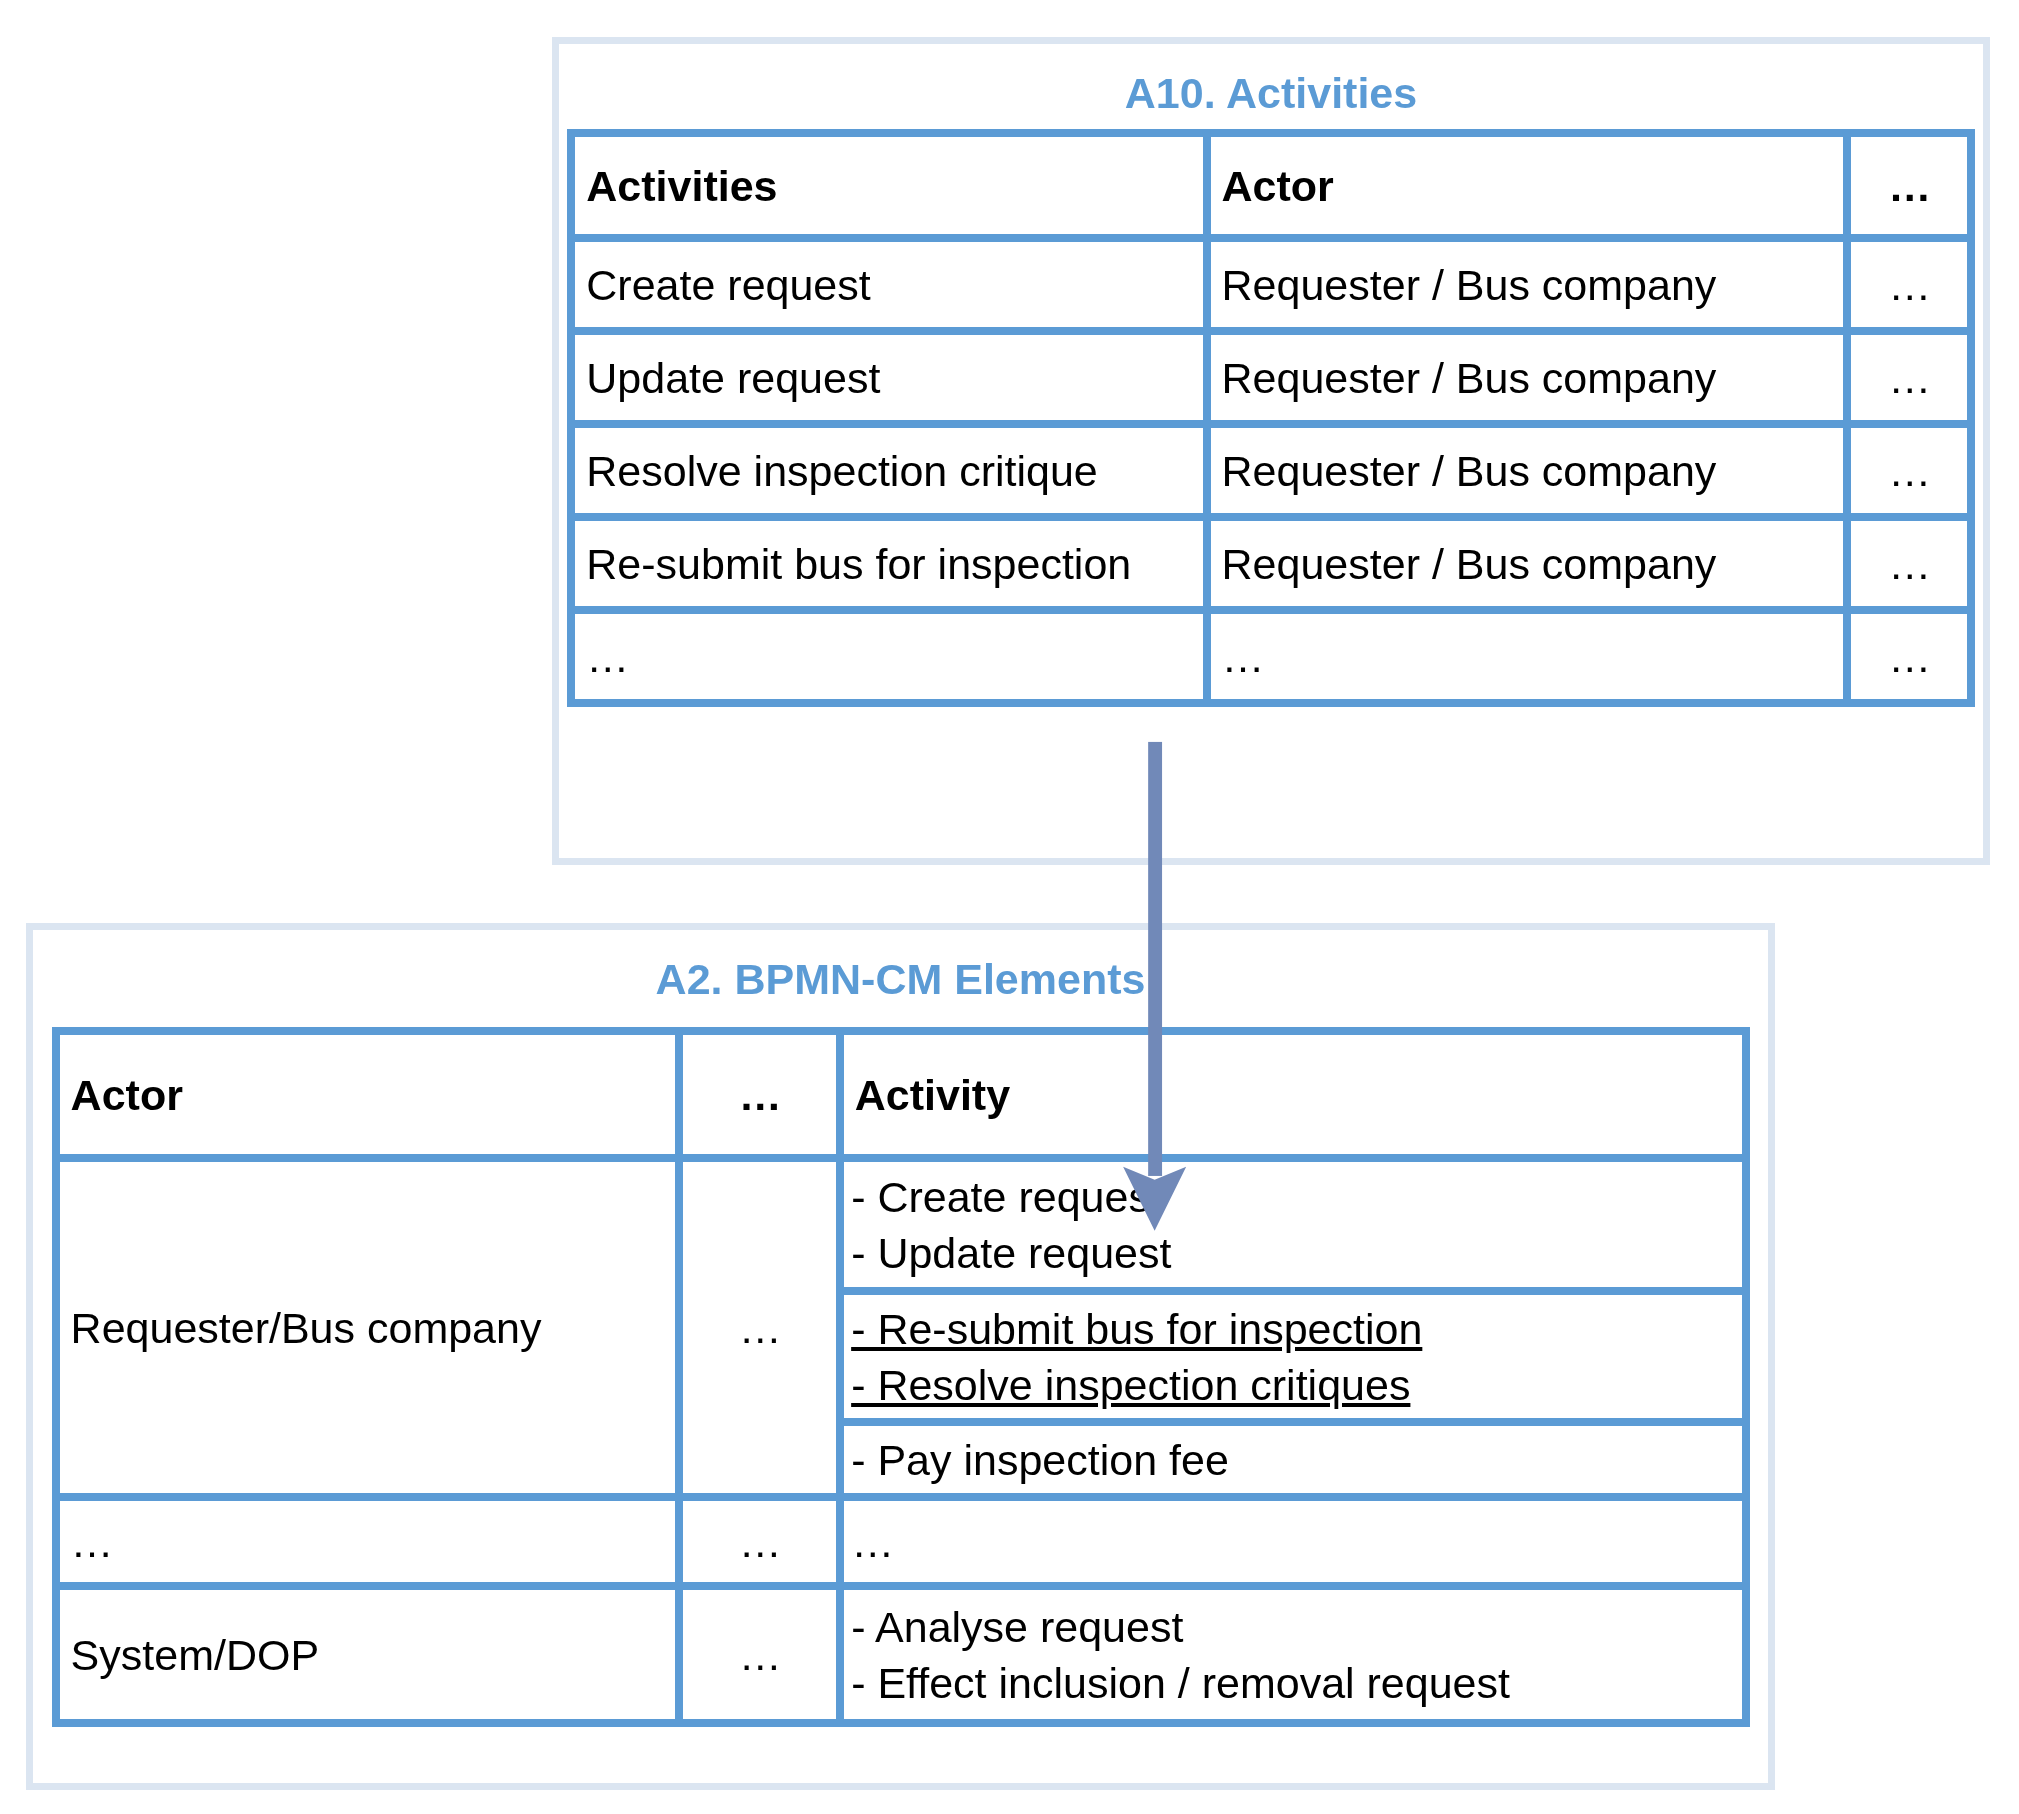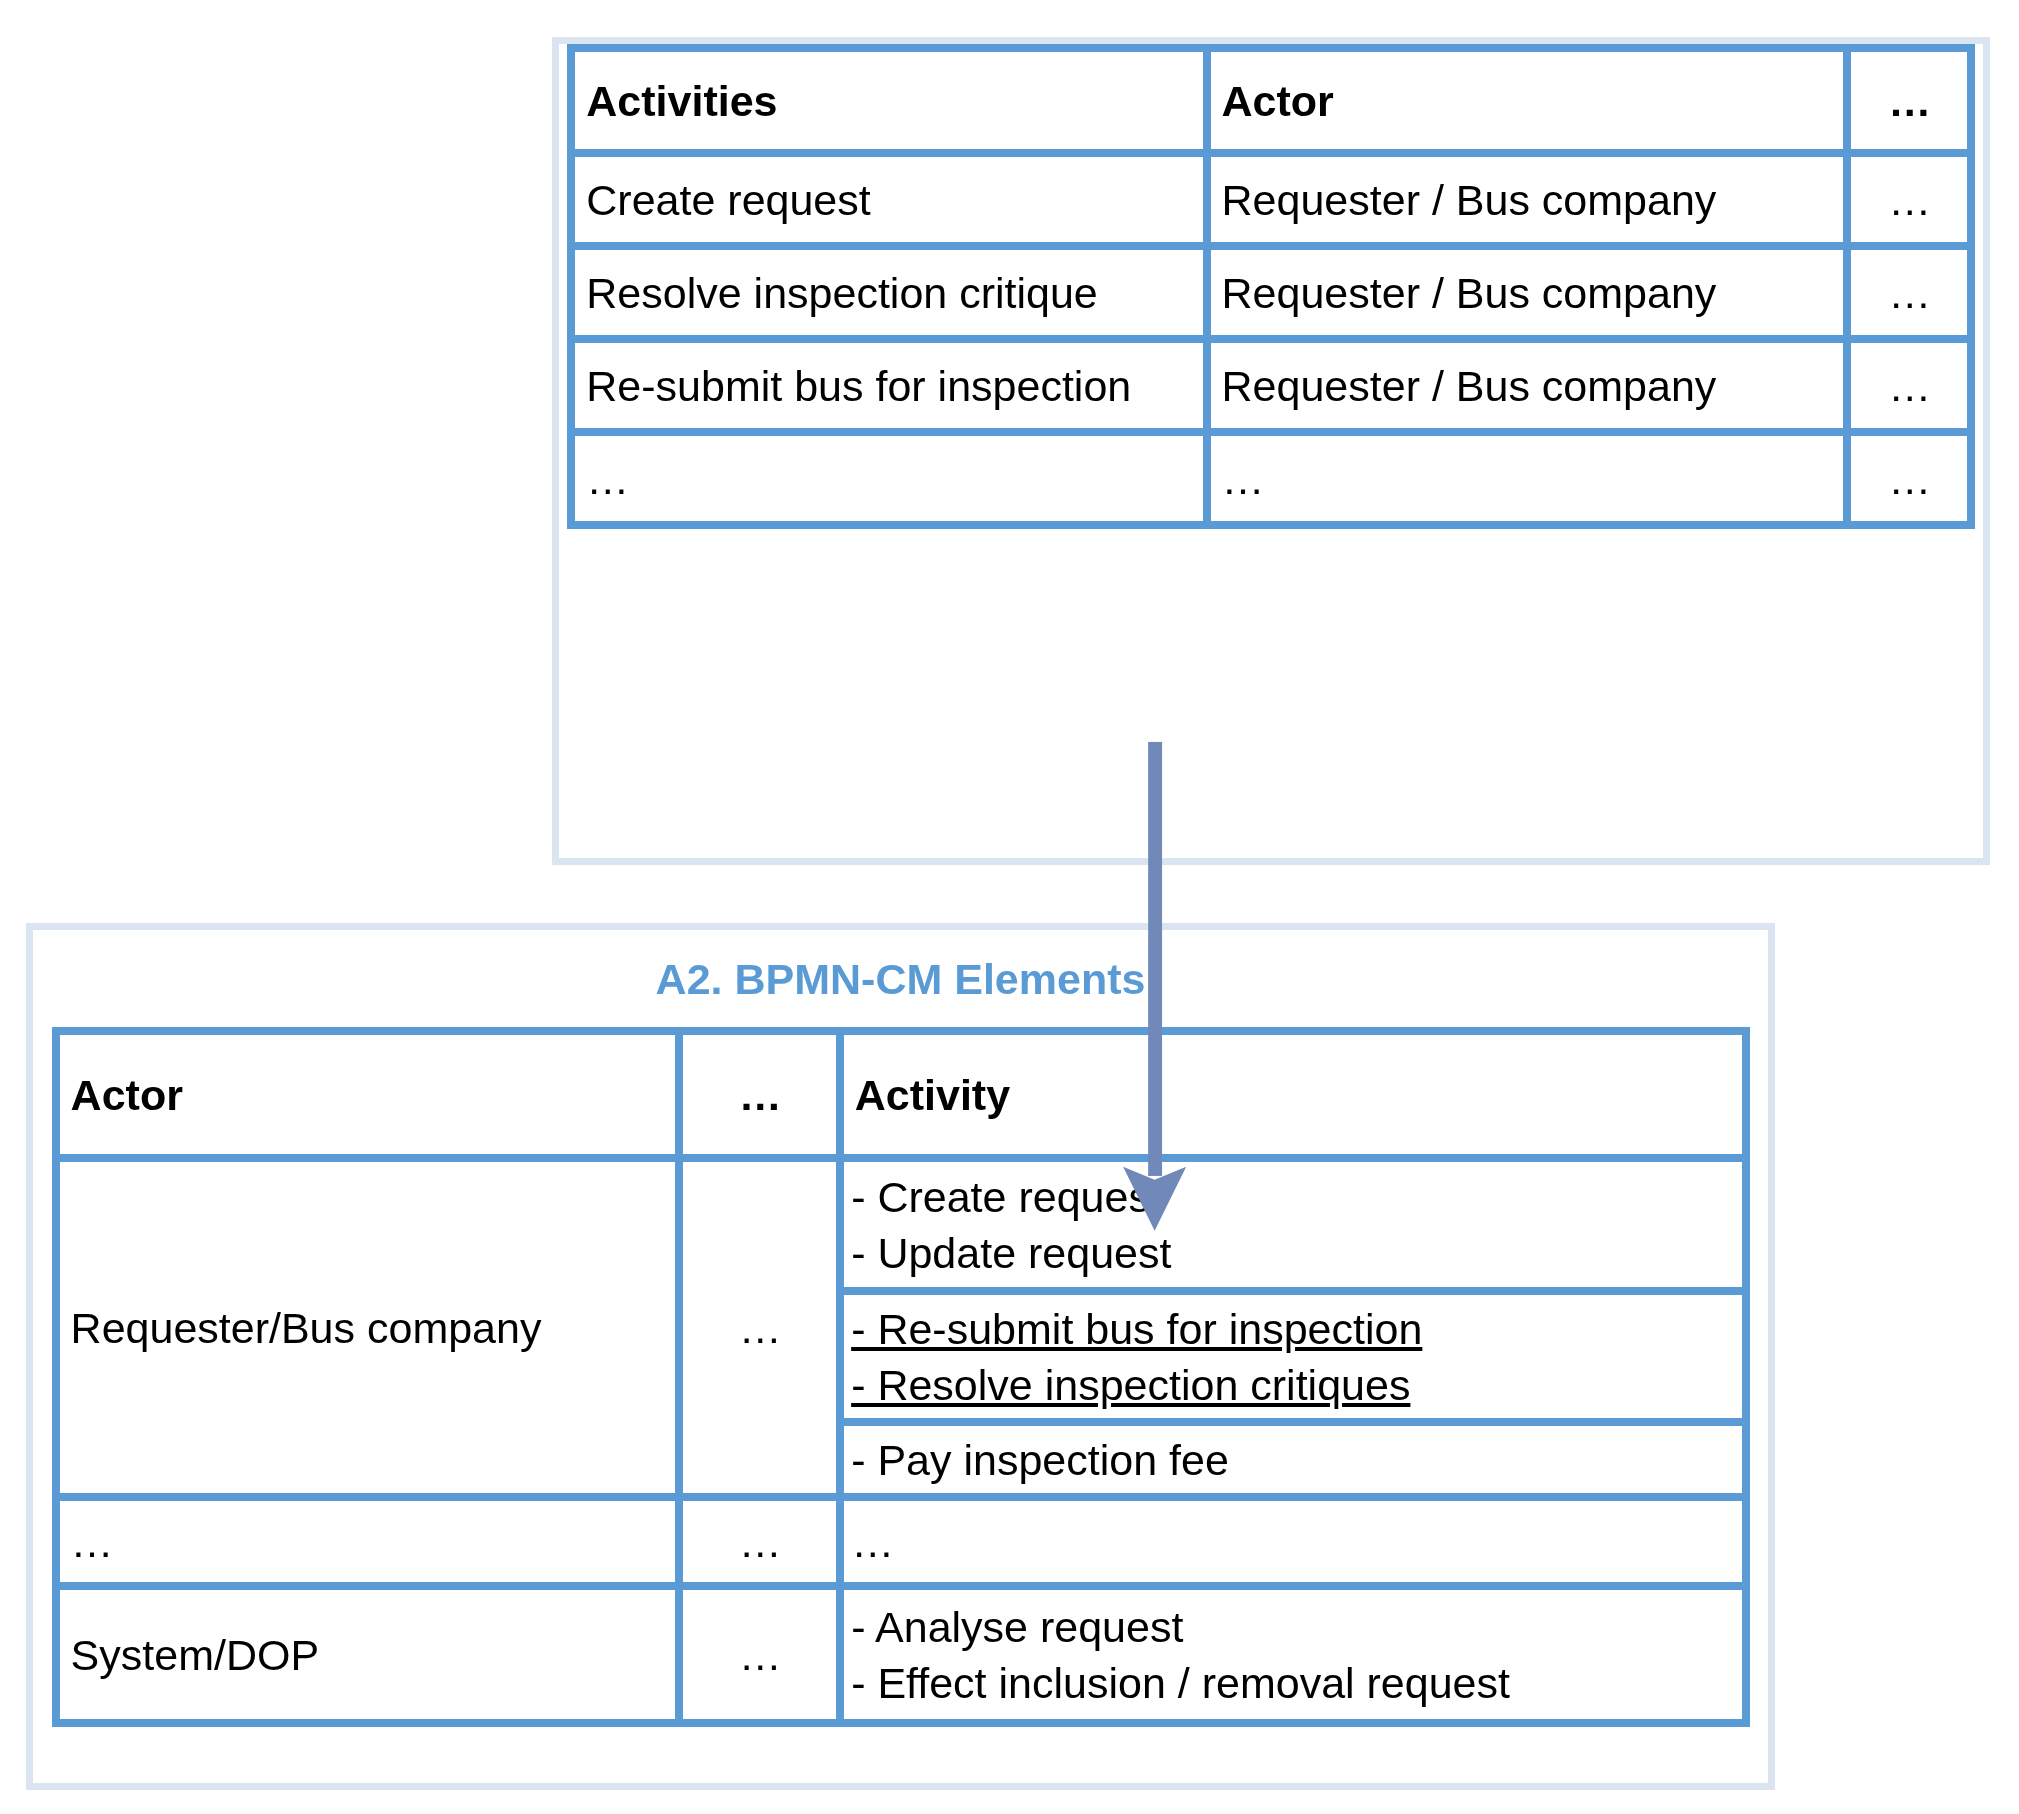--- a/index.html
+++ b/index.html
@@ -65,6 +65,7 @@
 <body>
 
 <div class="panel panel-a10">
+  <div class="panel-title">A10. Activities</div>
   <table class="tbl tbl-a10">
     <colgroup>
       <col style="width:45.4%">

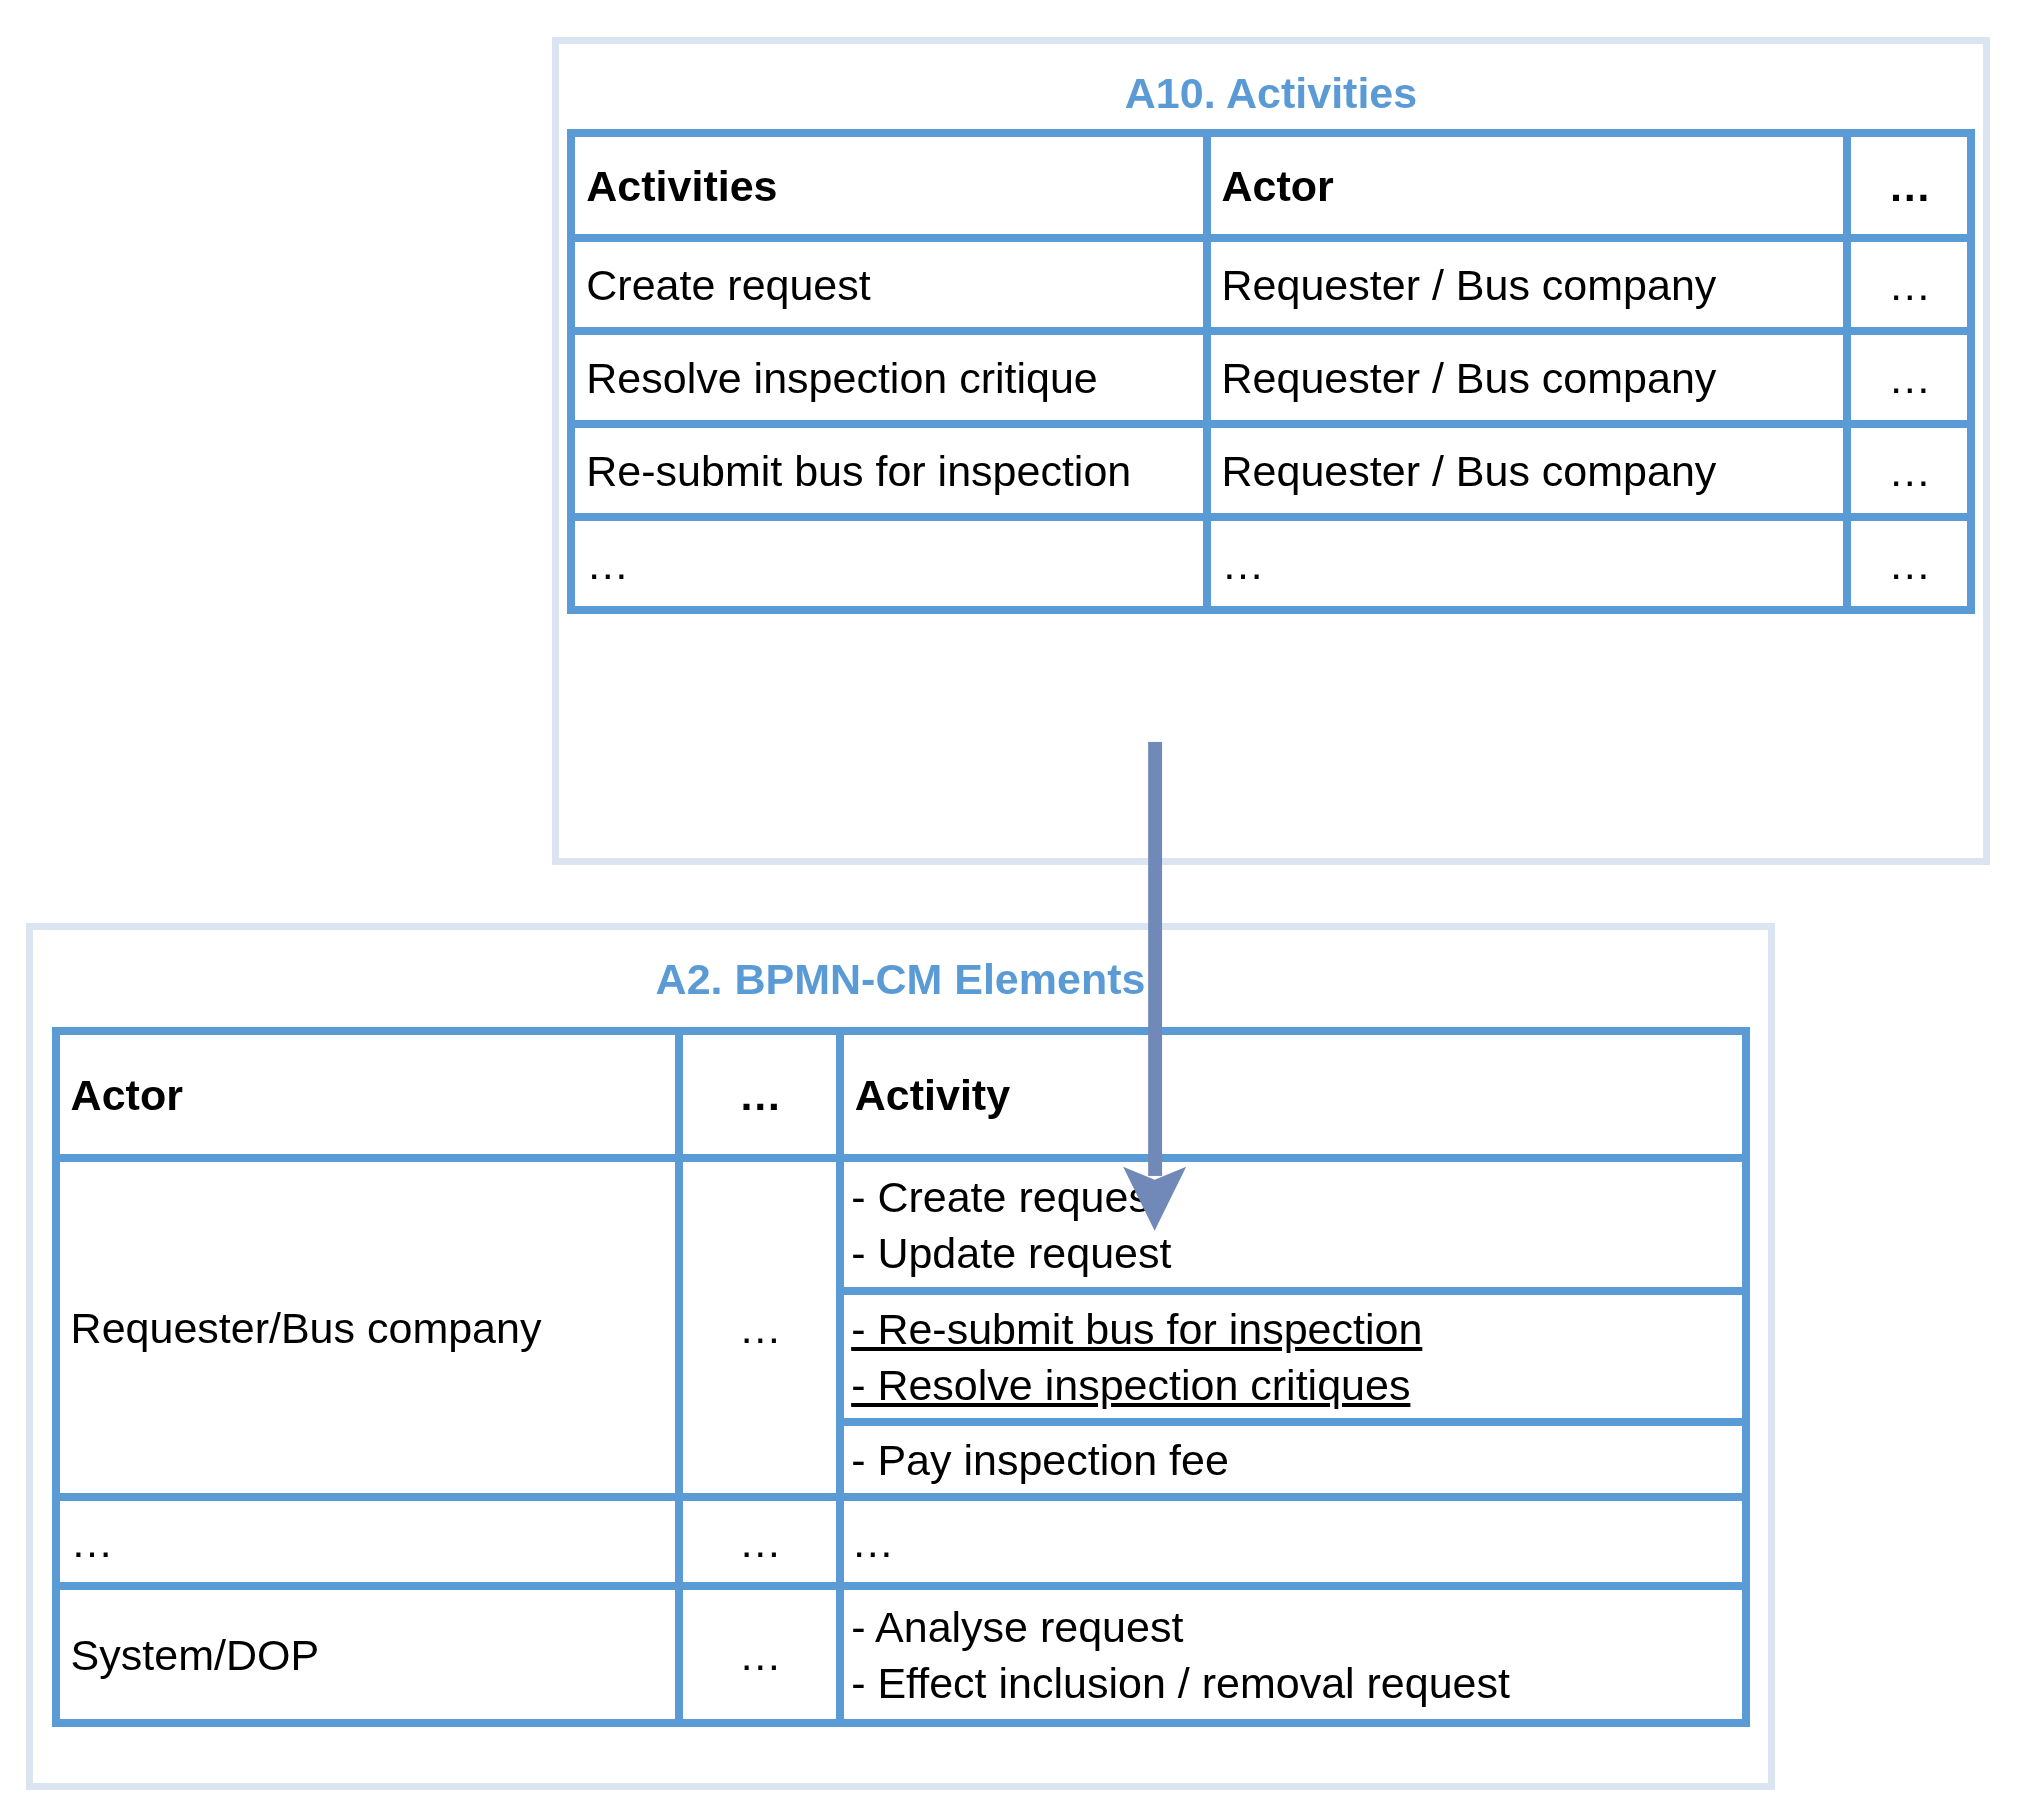--- a/index.html
+++ b/index.html
@@ -84,6 +84,11 @@
       <td class="center">…</td>
     </tr>
     <tr class="row">
+      <td class="shade">Update request</td>
+      <td class="shade">Requester / Bus company</td>
+      <td class="shade center">…</td>
+    </tr>
+    <tr class="row">
       <td>Resolve inspection critique</td>
       <td>Requester / Bus company</td>
       <td class="center">…</td>

